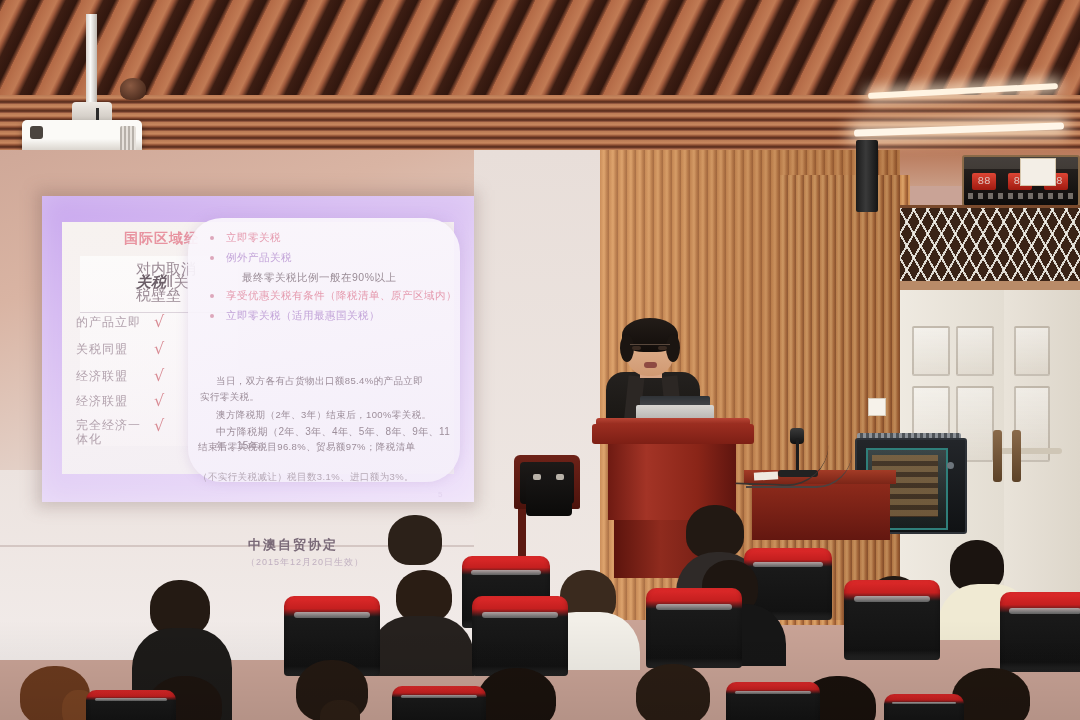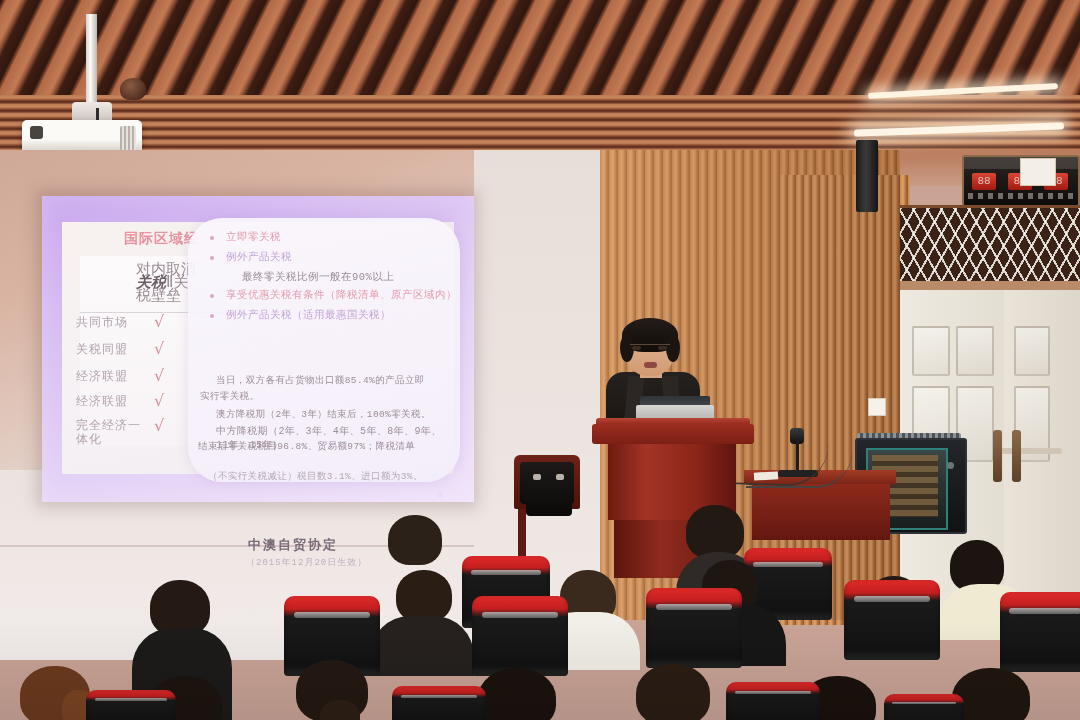--- a/index.html
+++ b/index.html
@@ -133,7 +133,7 @@
   
   #callout{left:188px;top:218px;width:272px;height:264px;border-radius:34px;
     background:linear-gradient(170deg,rgba(250,246,252,.93),rgba(244,238,250,.9));
-    box-shadow:0 0 12px rgba(170,140,200,.25);font-family:Liberation Mono, monospace;}
+    box-shadow:0 0 12px rgba(170,140,200,.25);}
   .bul{position:absolute;font-size:10.5px;line-height:14px;letter-spacing:.5px;}
   .bdot{position:absolute;width:4px;height:4px;border-radius:50%;background:#dda7bb;}
   .pink{color:#e59aae;}

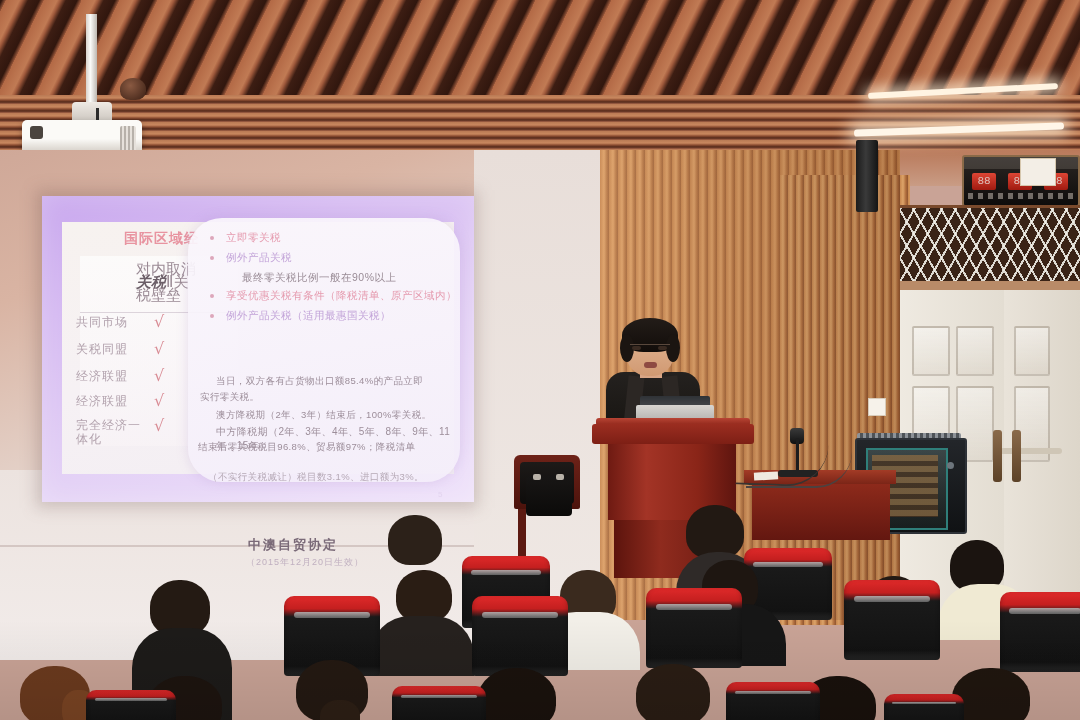--- a/index.html
+++ b/index.html
@@ -294,7 +294,7 @@
   <div class="abs" id="tbl-divider"></div>
 
   <div class="tbl-row" style="top:314px">
-    <span class="tbl-label">共同市场</span>
+    <span class="tbl-label">的产品立即</span>
     <span class="tbl-check">√</span>
   </div>
   <div class="tbl-row" style="top:341px">

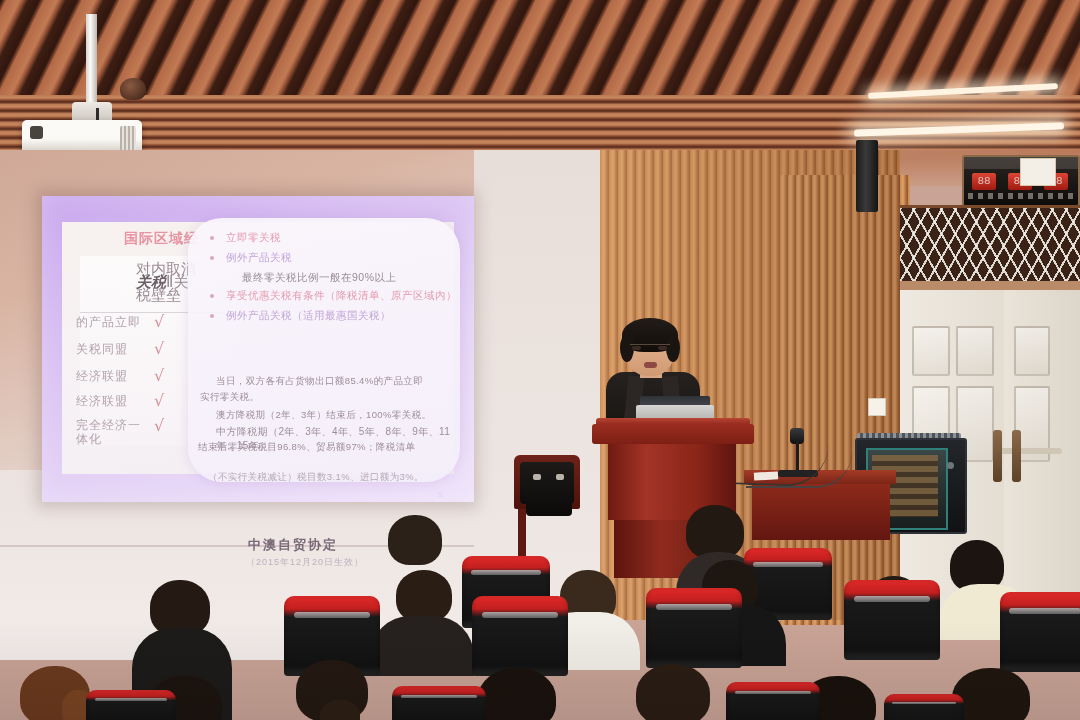--- a/index.html
+++ b/index.html
@@ -327,7 +327,7 @@
     <div class="bul pink" style="left:38px;top:70px">享受优惠关税有条件（降税清单、原产区域内）</div>
 
     <div class="bdot" style="left:22px;top:96px"></div>
-    <div class="bul lilac" style="left:38px;top:90px">例外产品关税（适用最惠国关税）</div>
+    <div class="bul lilac" style="left:38px;top:90px">立即零关税（适用最惠国关税）</div>
 
     <div id="callout-heading">中澳自贸协定</div>
     <div id="callout-date">（2015年12月20日生效）</div>

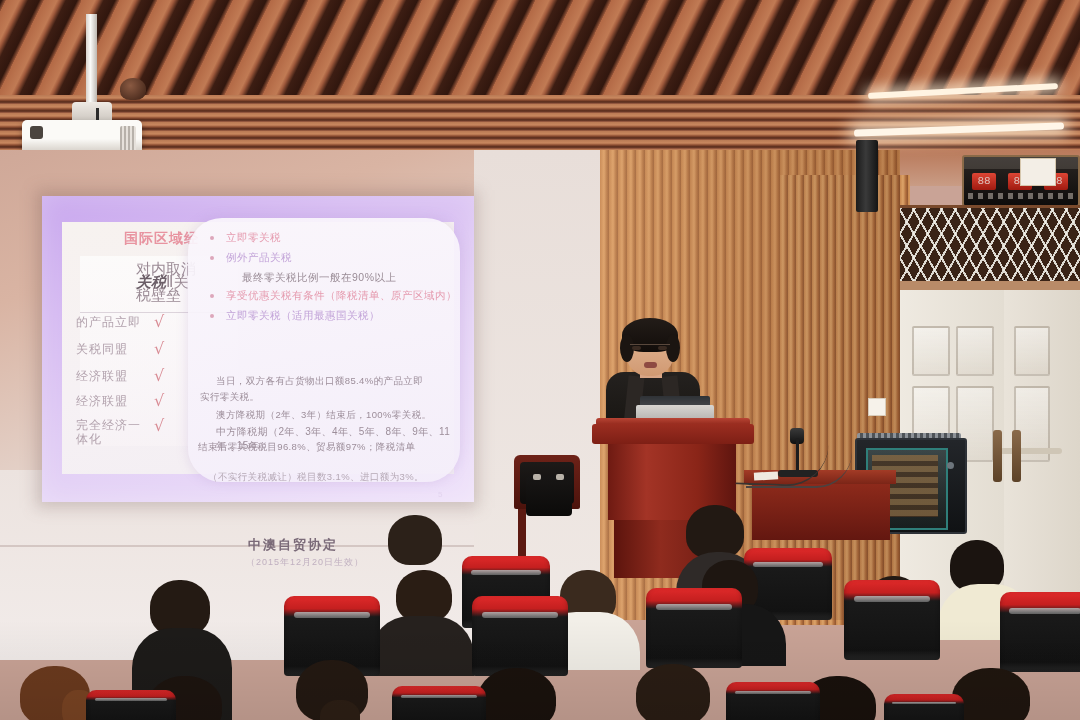--- a/index.html
+++ b/index.html
@@ -337,7 +337,7 @@
     <div class="para" style="left:28px;top:190px;width:236px">澳方降税期（2年、3年）结束后，100%零关税。</div>
     <div class="para" style="left:28px;top:207px;width:238px;font-size:10px">中方降税期（2年、3年、4年、5年、8年、9年、11年、15年）</div>
     <div class="para" style="left:10px;top:222px;width:254px">结束后零关税税目96.8%、贸易额97%；降税清单</div>
-    <div class="para" style="left:20px;top:252px;width:254px;opacity:.72">（不实行关税减让）税目数3.1%、进口额为3%。</div>
+    <div class="para" style="left:10px;top:252px;width:254px;opacity:.72">（不实行关税减让）税目数3.1%、进口额为3%。</div>
   </div>
   <div class="abs" id="slide-num">5</div>
 

